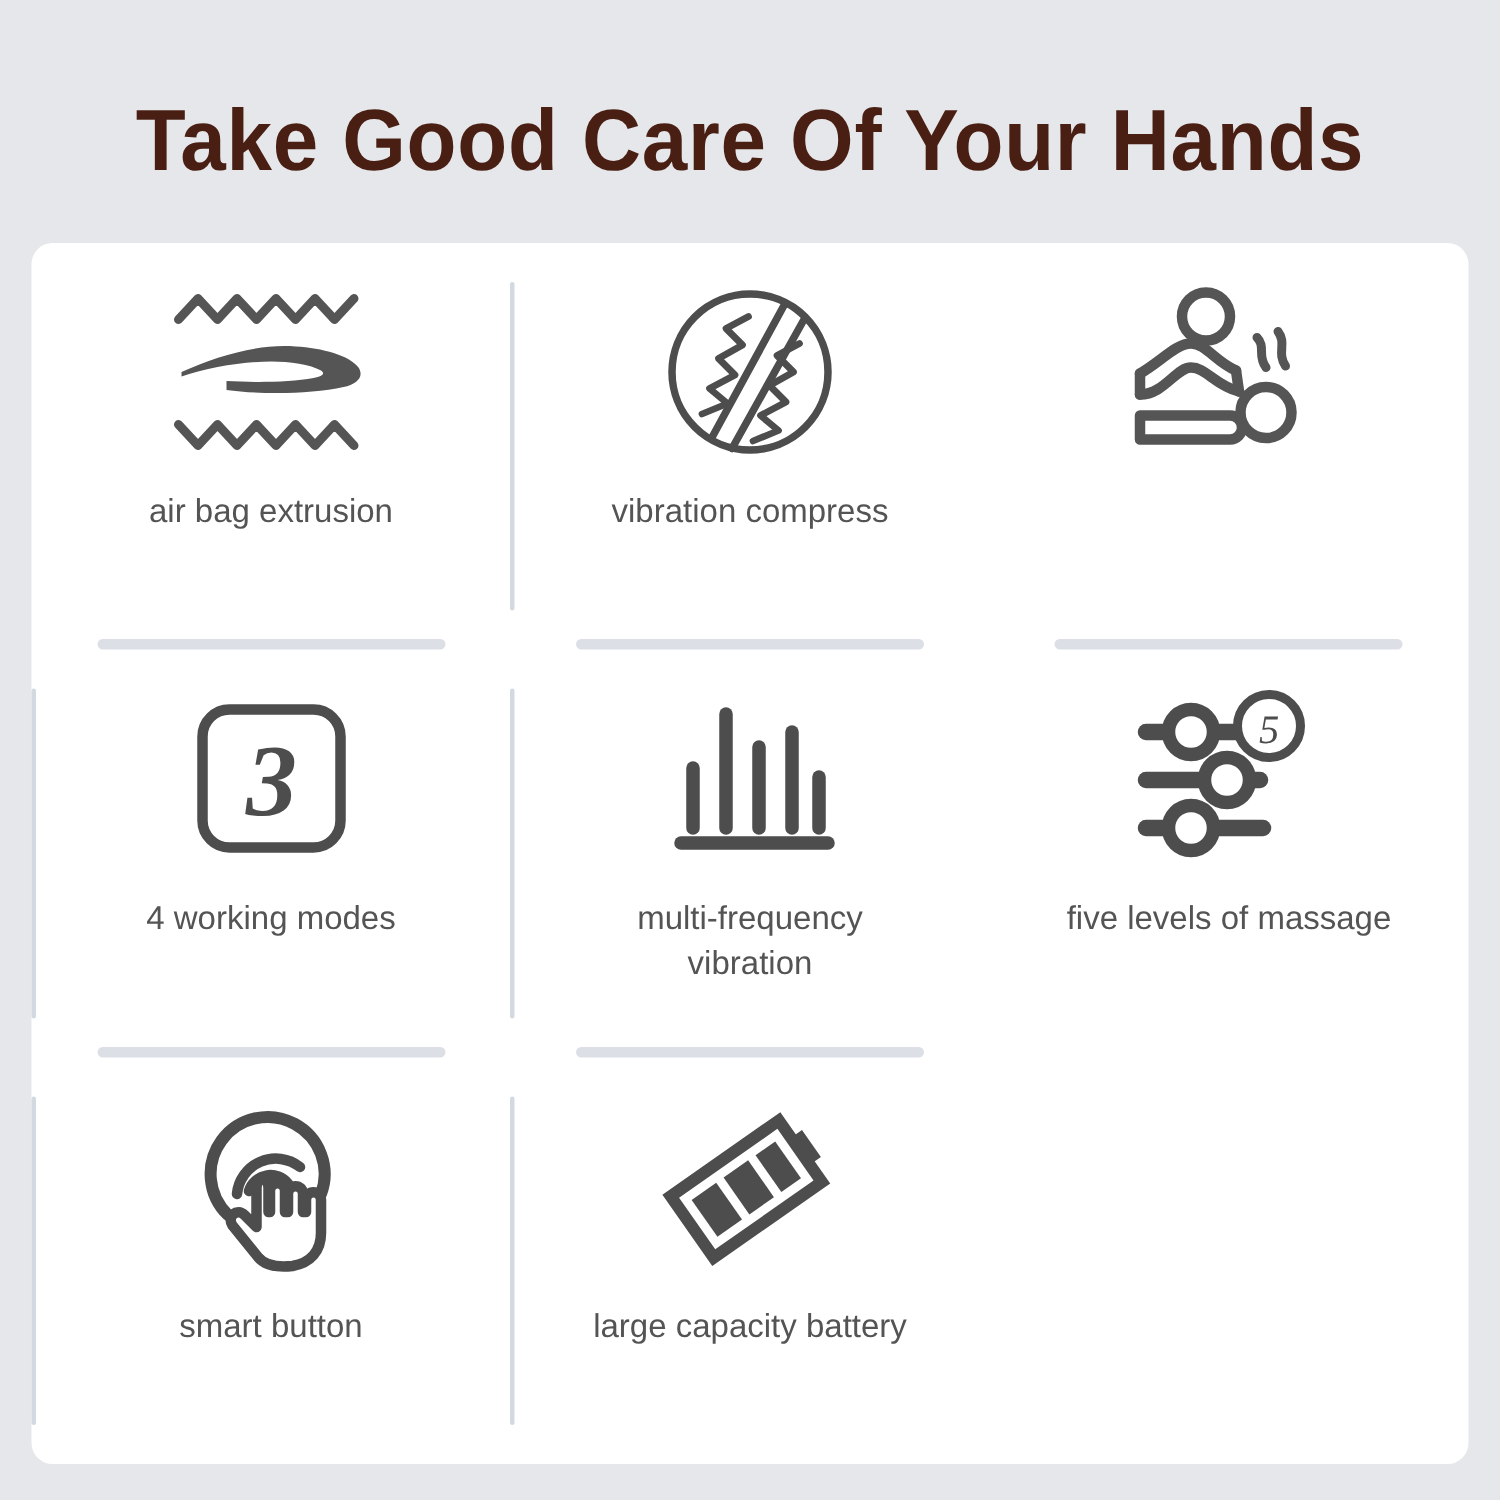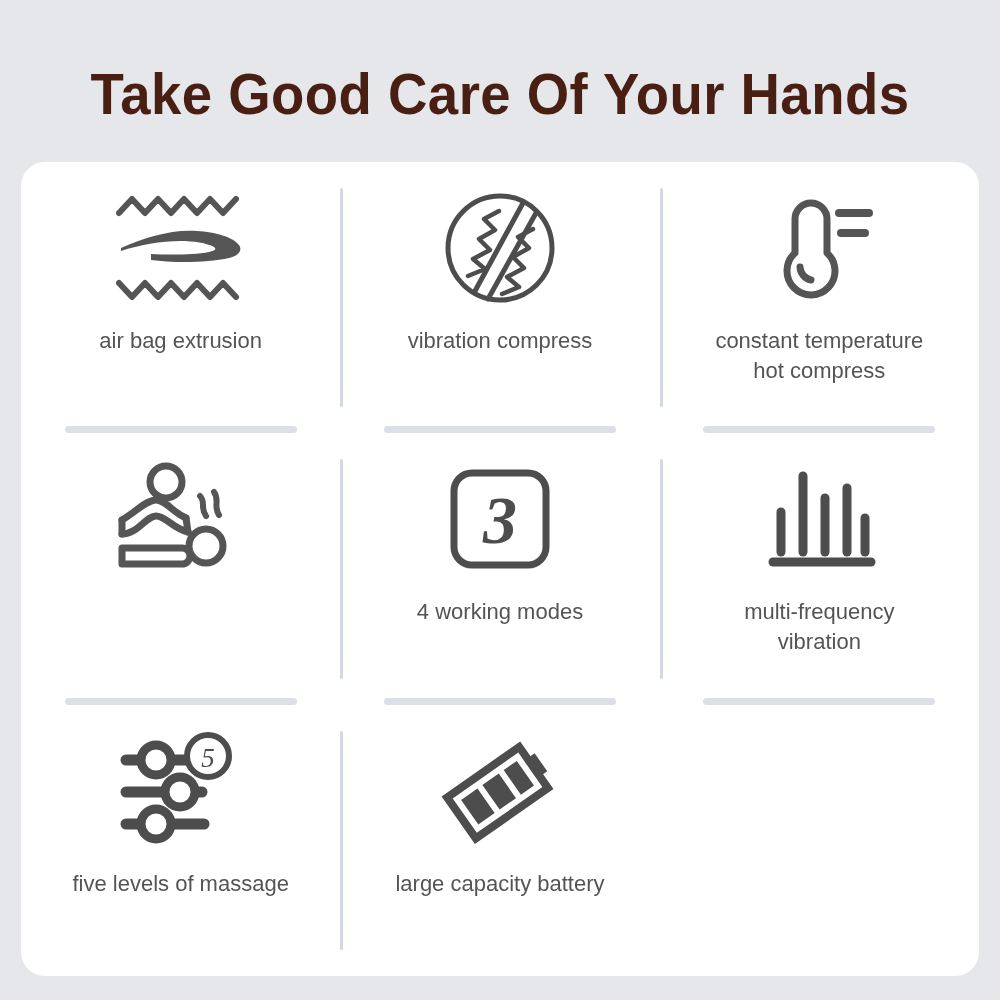--- a/index.html
+++ b/index.html
@@ -46,7 +46,7 @@
     width: 958px;
     height: 814px;
     background: #ffffff;
-    border-radius: 24px;
+    border-radius: 14px;
     box-sizing: border-box;
   }
 

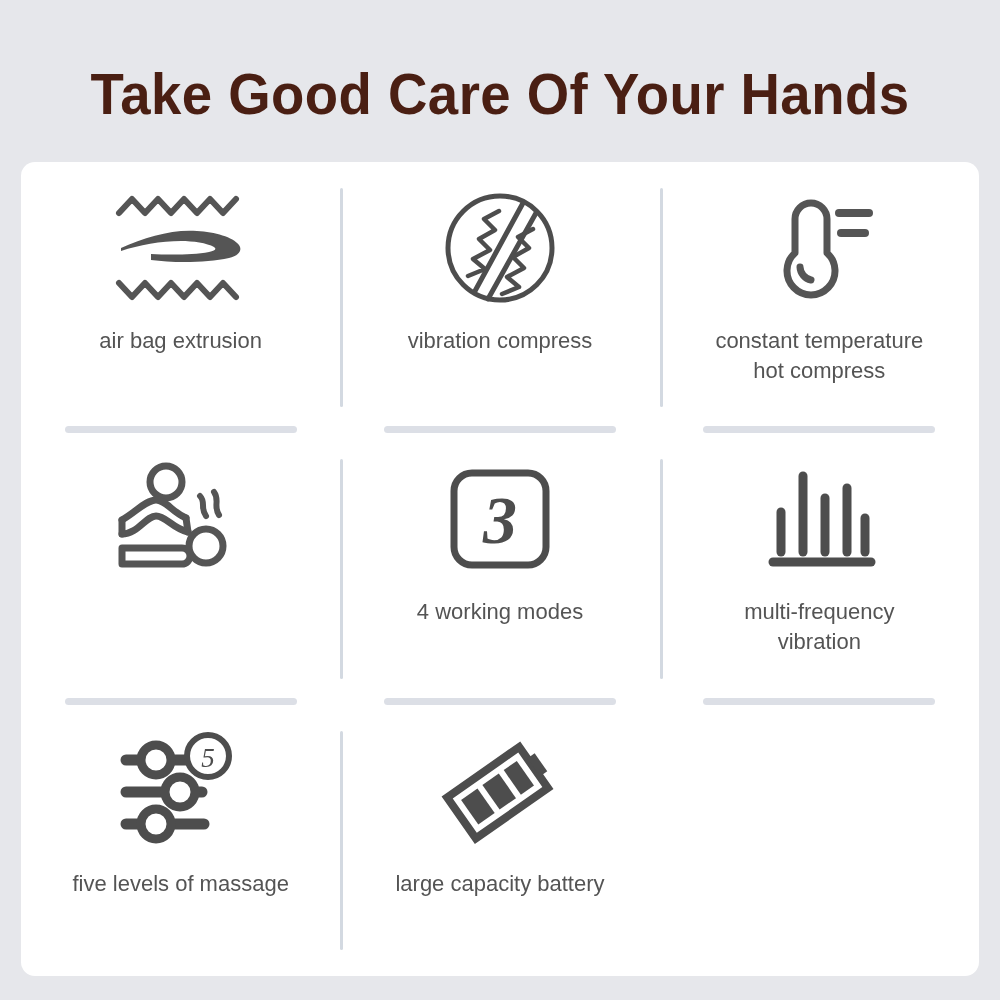--- a/index.html
+++ b/index.html
@@ -146,18 +146,6 @@
         <div class="label">vibration compress</div>
       </div>
 
-      <div class="cell colsep rowsep">
-        <div class="icon-box">
-          <svg width="120" height="118" viewBox="0 0 120 118">
-            <path d="M36,30 a16,16 0 0 1 32,0 L68,64 a24,24 0 1 1 -32,0 Z" fill="none" stroke="#555" stroke-width="7" stroke-linejoin="round"></path>
-            <path d="M41,78 a14,14 0 0 0 11,13" fill="none" stroke="#555" stroke-width="7" stroke-linecap="round"></path>
-            <line x1="80" y1="24" x2="110" y2="24" stroke="#555" stroke-width="8" stroke-linecap="round"></line>
-            <line x1="82" y1="44" x2="106" y2="44" stroke="#555" stroke-width="8" stroke-linecap="round"></line>
-          </svg>
-        </div>
-        <div class="label">constant temperature
-hot compress</div>
-      </div>
 
       <div class="cell rowsep">
         <div class="icon-box">

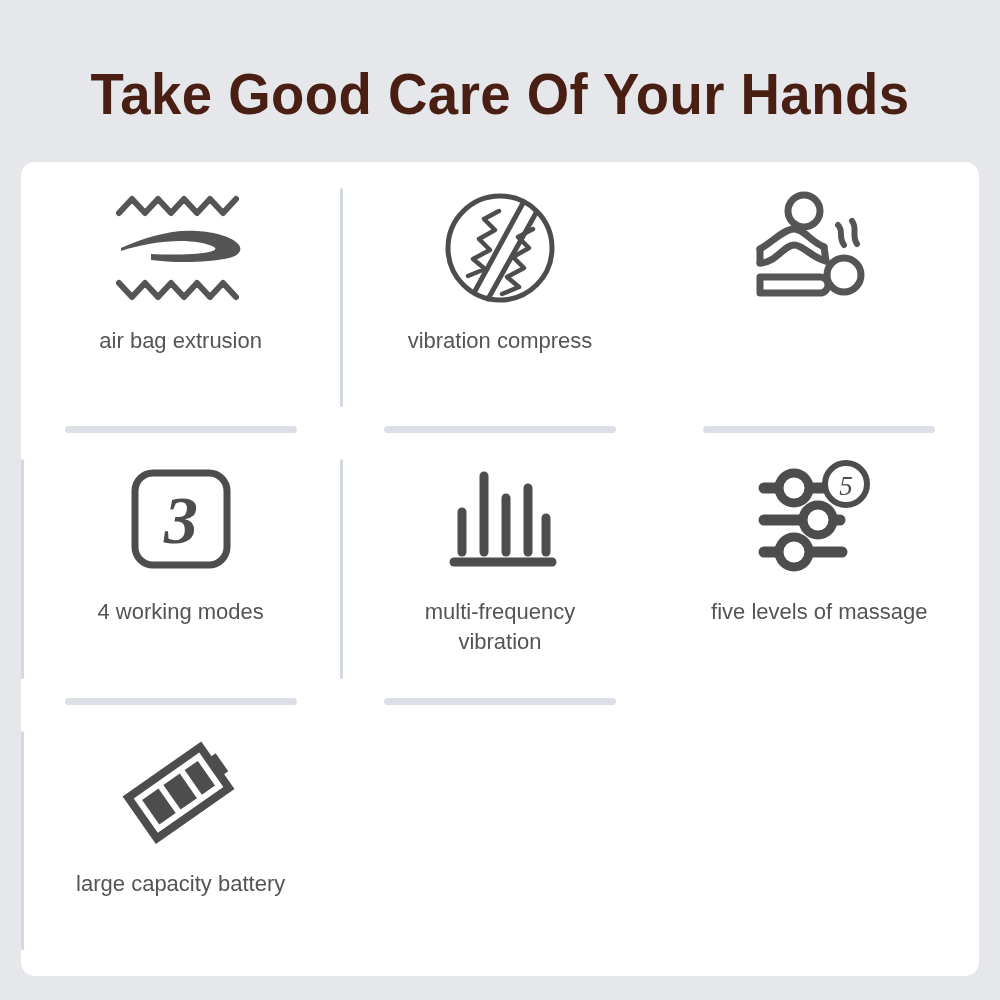--- a/index.html
+++ b/index.html
@@ -204,6 +204,17 @@
         <div class="label">five levels of massage</div>
       </div>
 
+      <div class="cell colsep">
+        <div class="icon-box">
+          <svg width="118" height="118" viewBox="0 0 118 118">
+            <path d="M30,78 A38,38 0 1 1 92,64" fill="none" stroke="#4d4d4d" stroke-width="8" stroke-linecap="round"></path>
+            <path d="M36,64 A26,26 0 0 1 78,46" fill="none" stroke="#4d4d4d" stroke-width="7" stroke-linecap="round"></path>
+            <path d="M44,62 A15,15 0 0 1 70,57" fill="none" stroke="#4d4d4d" stroke-width="7" stroke-linecap="round"></path>
+            <path d="M49,60 L49,86 L41,78 C36,73 29,79 33,85 L50,106 C55,112 64,113 73,112 C85,110 92,102 92,90 L92,68 C92,61 82,61 82,68 L82,76 L80,76 L80,64 C80,57 70,57 70,64 L70,76 L68,76 L68,62 C68,55 58,55 58,62 L58,76 L57,76 L57,60 C57,52 49,52 49,60 Z" fill="#fff" stroke="#4d4d4d" stroke-width="7" stroke-linejoin="round"></path>
+          </svg>
+        </div>
+        <div class="label">smart button</div>
+      </div>
 
       <div class="cell colsep">
         <div class="icon-box">

